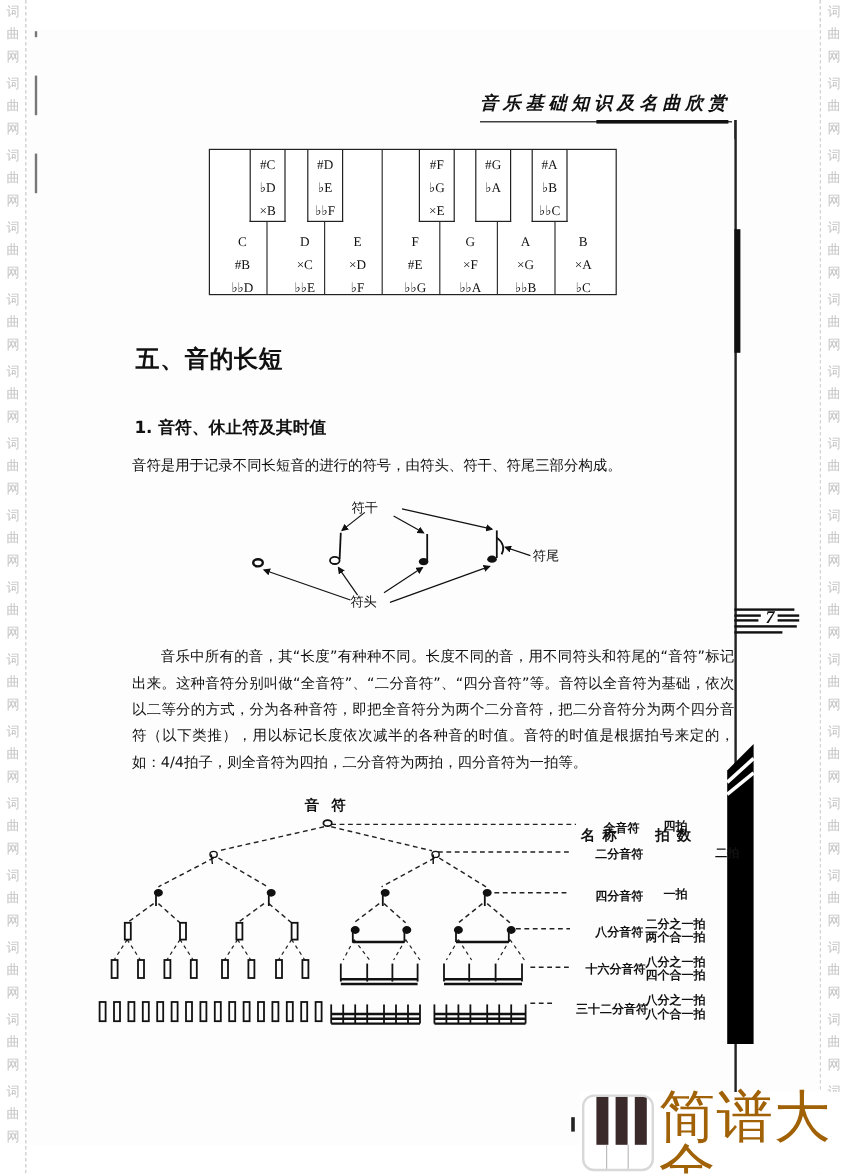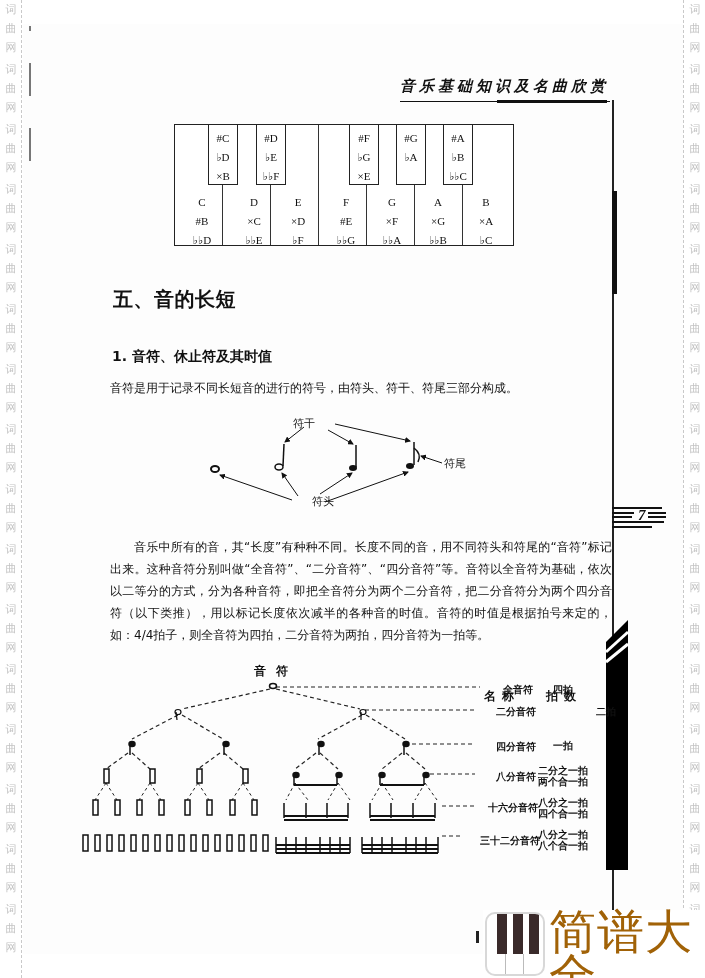--- a/index.html
+++ b/index.html
@@ -370,7 +370,7 @@
     <line x1="242" y1="53" x2="221" y2="46" stroke="#111" stroke-width="1" marker-end="url(#ah)"></line>
   </svg>
   <span class="fig-label" style="left:93px;top:6px;">符干</span>
-  <span class="fig-label" style="left:92px;top:84px;margin-left:20px;">符头</span>
+  <span class="fig-label" style="left:92px;top:84px;">符头</span>
   <span class="fig-label" style="left:244px;top:46px;">符尾</span>
 </div>
 

